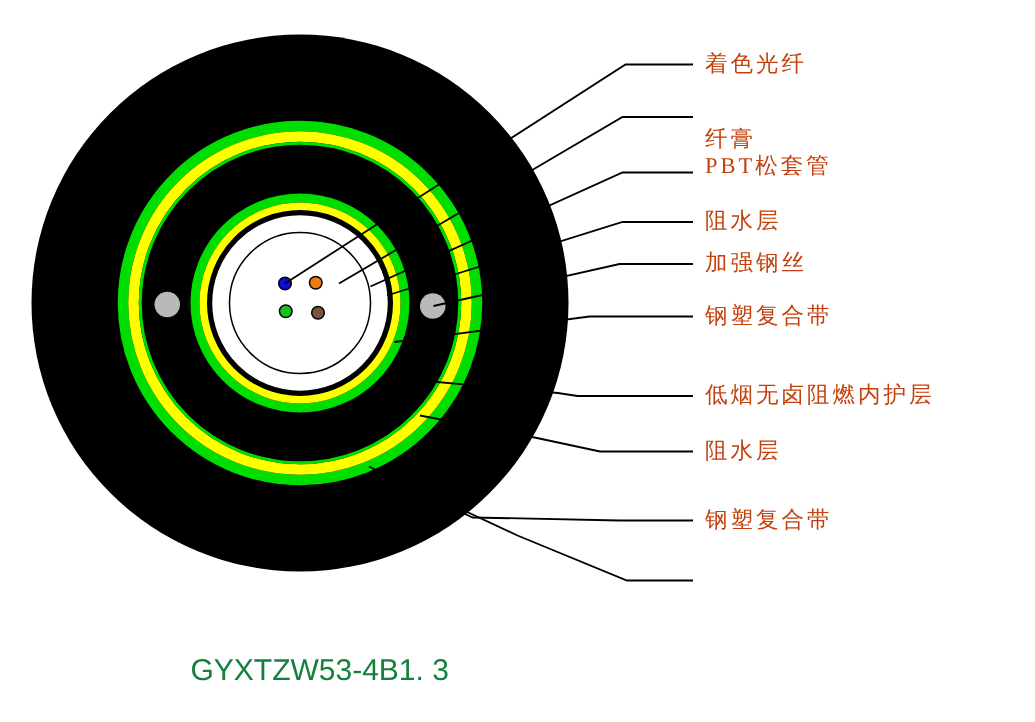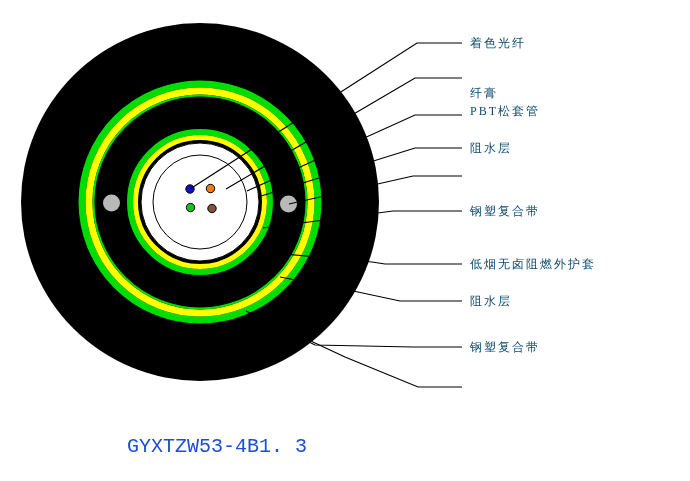--- a/index.html
+++ b/index.html
@@ -23,10 +23,10 @@
     position: absolute;
     left: 470px;
     font-family: "Liberation Serif", "DejaVu Serif", serif;
-    font-size: 12px;
+    font-size: 15px;
     line-height: 22px;
     letter-spacing: 2px;
-    color: #0c4a6e;
+    color: #c2410c;
     white-space: nowrap;
   }
   .model-label {

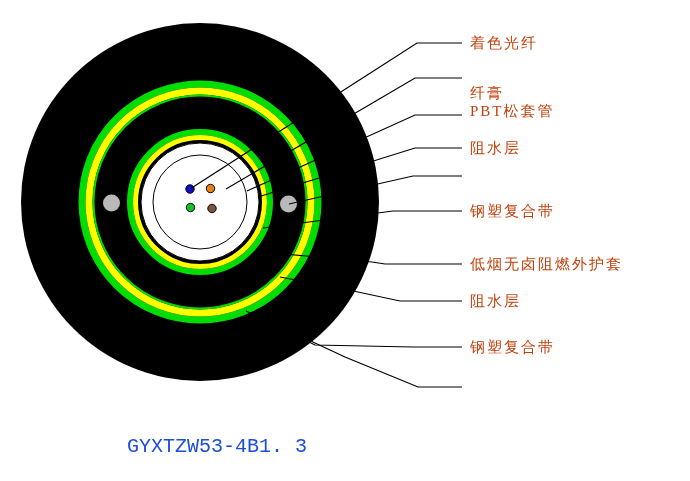--- a/index.html
+++ b/index.html
@@ -87,6 +87,7 @@
   <div class="layer-label" style="top:82px">纤膏</div>
   <div class="layer-label" style="top:100px">PBT松套管</div>
   <div class="layer-label" style="top:137px">阻水层</div>
+  <div class="layer-label" style="top:165px">加强钢丝</div>
   <div class="layer-label" style="top:200px">钢塑复合带</div>
   <div class="layer-label" style="top:253px">低烟无卤阻燃外护套</div>
   <div class="layer-label" style="top:290px">阻水层</div>

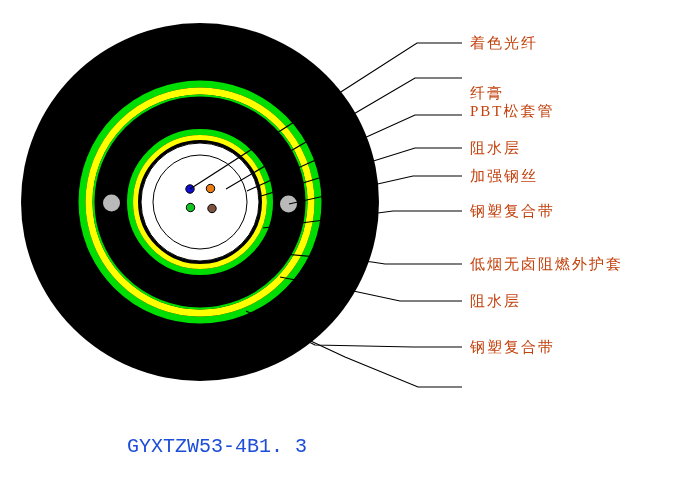--- a/index.html
+++ b/index.html
@@ -89,7 +89,7 @@
   <div class="layer-label" style="top:137px">阻水层</div>
   <div class="layer-label" style="top:165px">加强钢丝</div>
   <div class="layer-label" style="top:200px">钢塑复合带</div>
-  <div class="layer-label" style="top:253px">低烟无卤阻燃外护套</div>
+  <div class="layer-label" style="top:253px">低烟无卤阻燃内护层</div>
   <div class="layer-label" style="top:290px">阻水层</div>
   <div class="layer-label" style="top:336px">钢塑复合带</div>
 

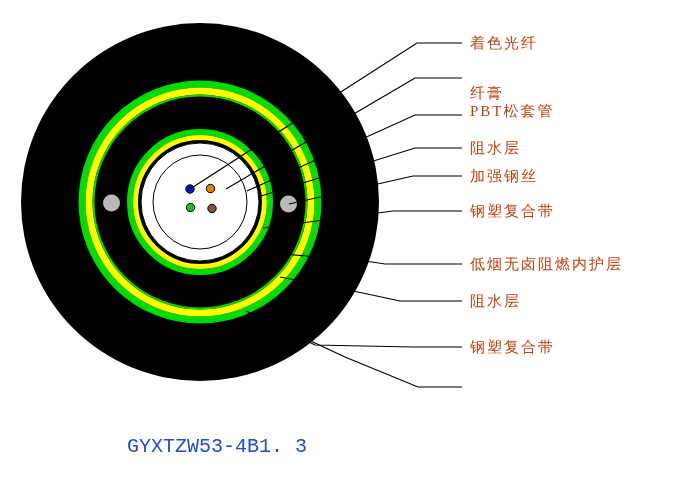--- a/index.html
+++ b/index.html
@@ -33,10 +33,10 @@
     position: absolute;
     left: 127px;
     top: 436px;
-    font-family: Liberation Mono, monospace;
+    font-family: Liberation Sans, sans-serif;
     font-size: 20px;
     line-height: 22px;
-    color: #1d4ed8;
+    color: #15803d;
     white-space: nowrap;
   }
 </style>

